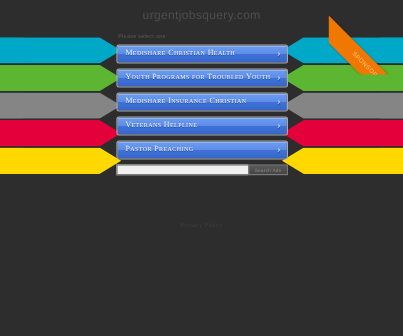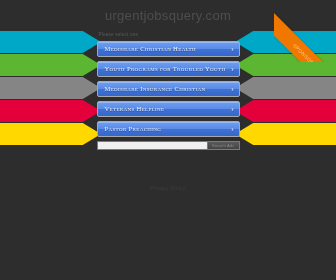--- a/index.html
+++ b/index.html
@@ -115,7 +115,7 @@
     margin: 0;
     padding-top: 8px;
     font-family: "Liberation Sans", sans-serif;
-    font-size: 13px;
+    font-size: 10px;
     font-weight: normal;
     letter-spacing: .3px;
     color: #4e4e4e;

